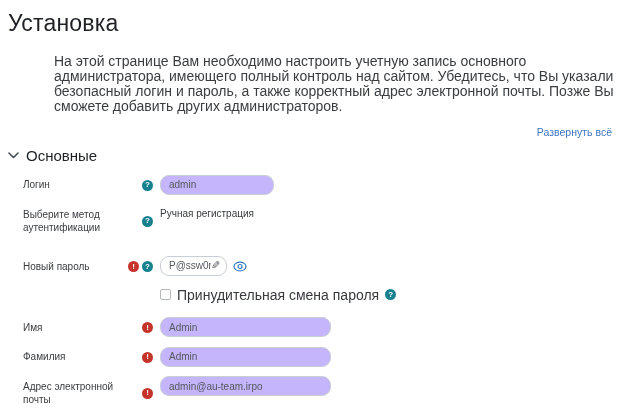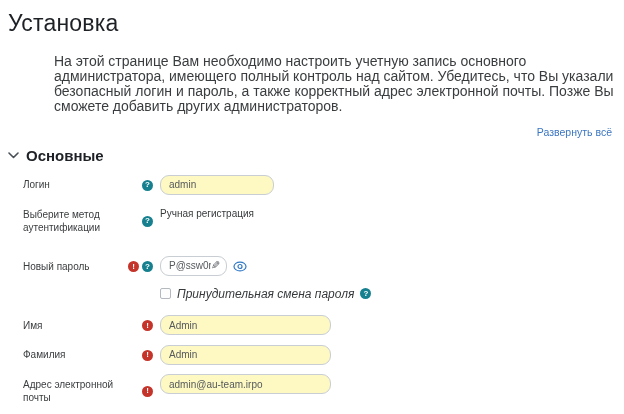--- a/index.html
+++ b/index.html
@@ -46,7 +46,7 @@
   .section-header .chev { display: inline-flex; width: 11px; margin-right: 7px; }
   .section-header h3 {
     font-size: 15px;
-    font-weight: bold;
+    font-weight: normal;
     color: #1d2125;
   }
 

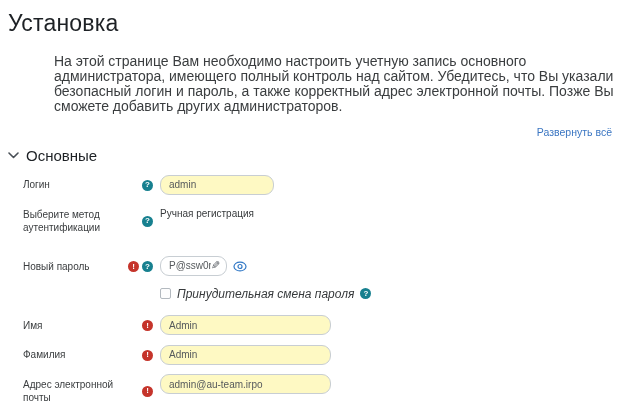--- a/index.html
+++ b/index.html
@@ -96,7 +96,7 @@
     font-size: 10px;
     color: #55595c;
     outline: none;
-    background: #fef9c3;
+    background: #c4b5fd;
   }
   .w-login { width: 114px; }
   .w-name  { width: 171px; }

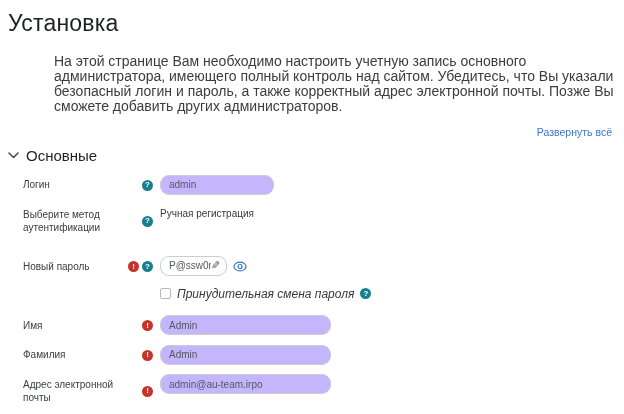--- a/index.html
+++ b/index.html
@@ -148,7 +148,7 @@
     background: #fdfdfd;
     cursor: pointer;
   }
-  .checklabel { font-size: 12px; color: #373a3c; font-style: italic; }
+  .checklabel { font-size: 14px; color: #373a3c; }
 </style>
 </head>
 <body>

